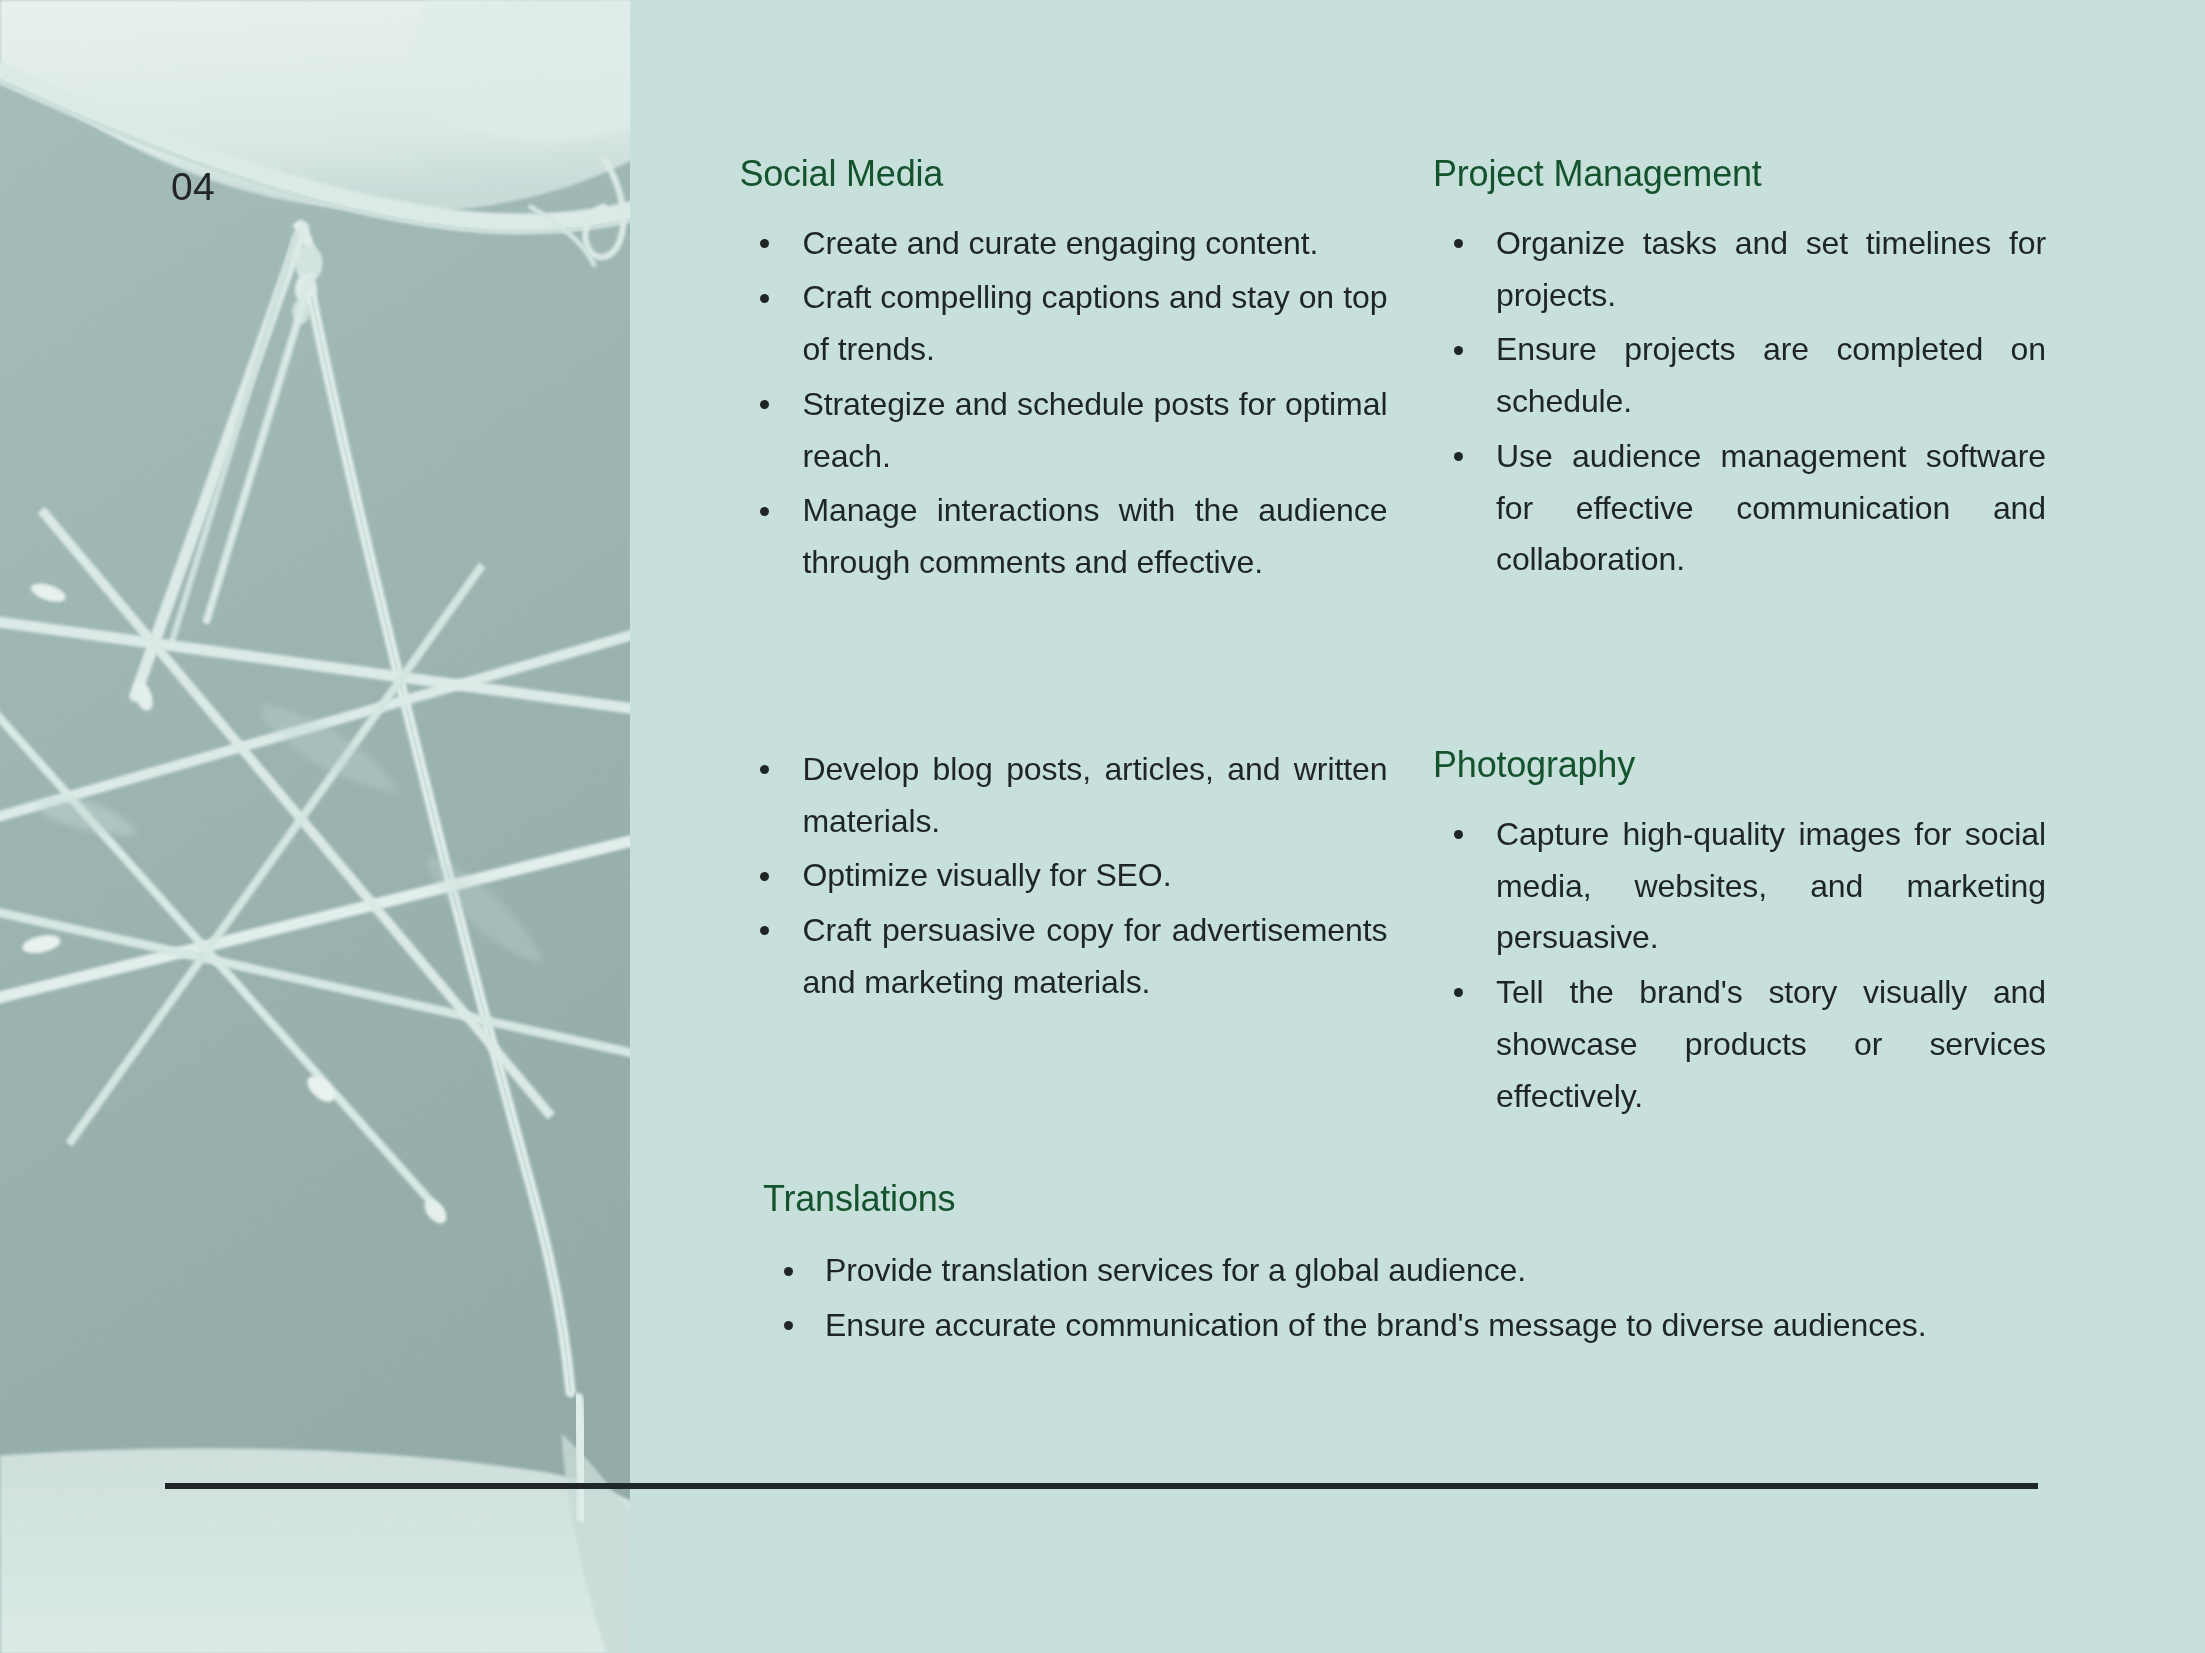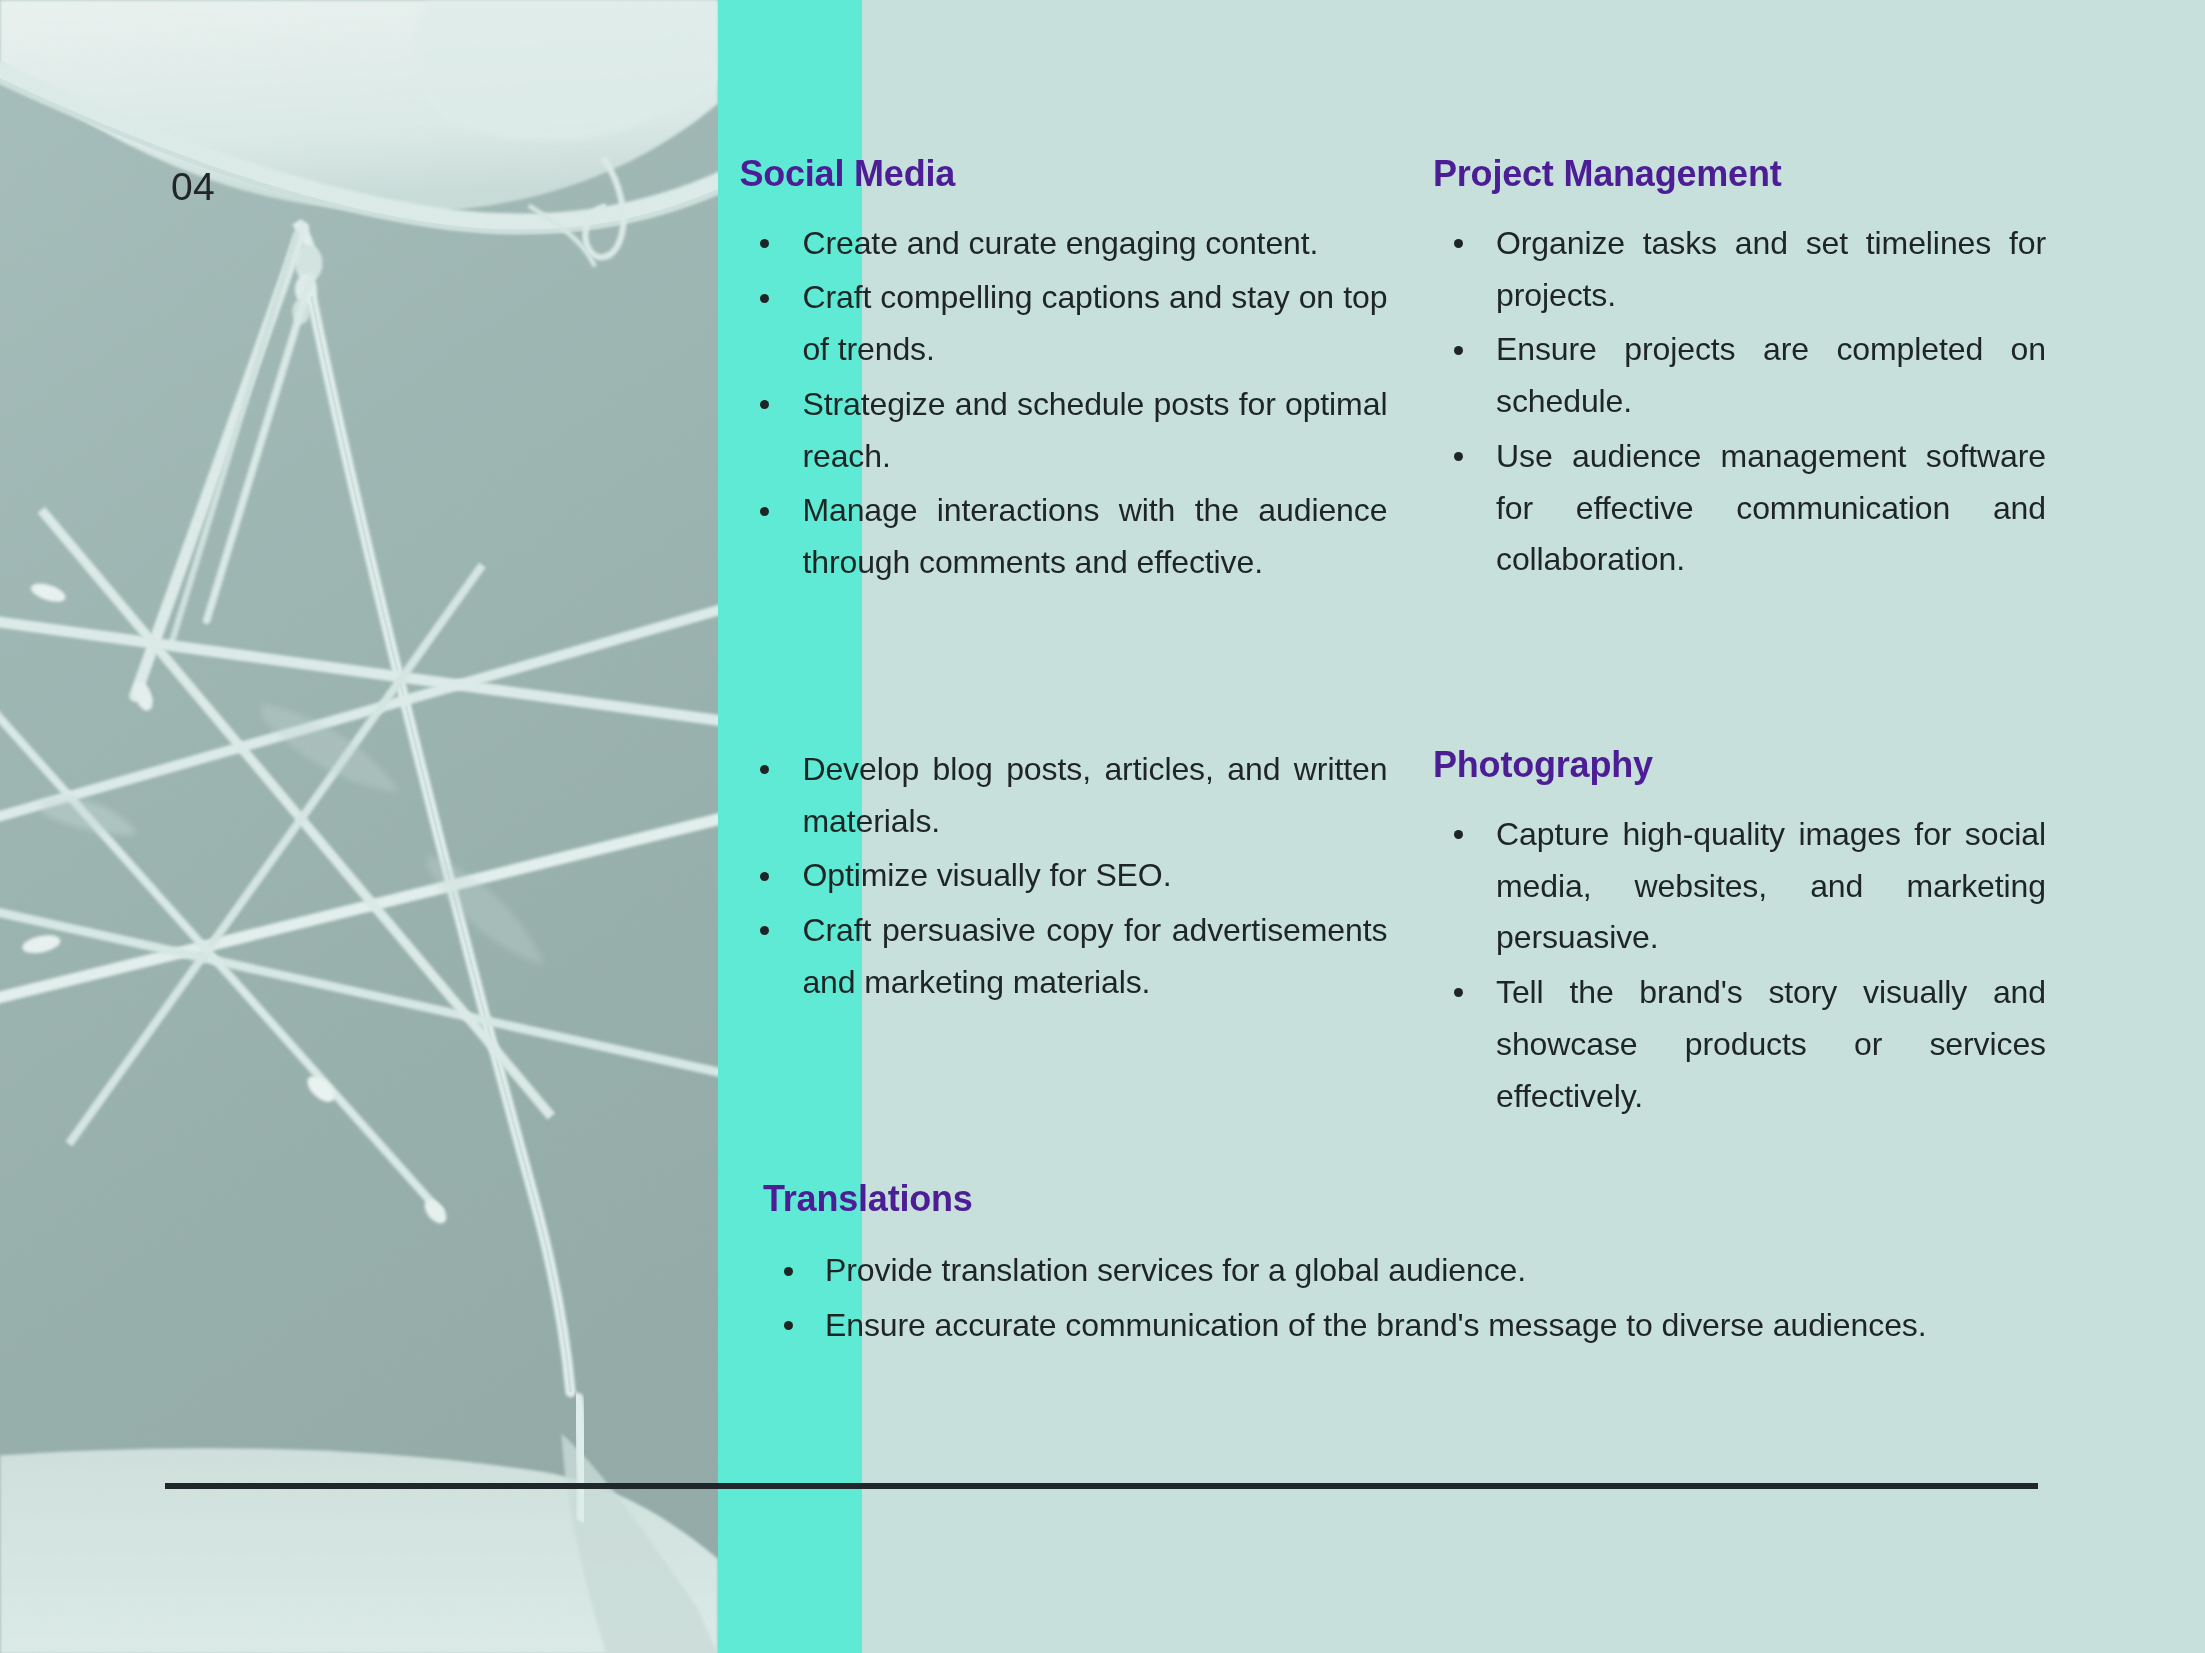--- a/index.html
+++ b/index.html
@@ -23,7 +23,7 @@
     position: absolute;
     left: 0;
     top: 0;
-    width: 862px;
+    width: 630px;
     height: 1654px;
     overflow: hidden;
     background: #5eead4;

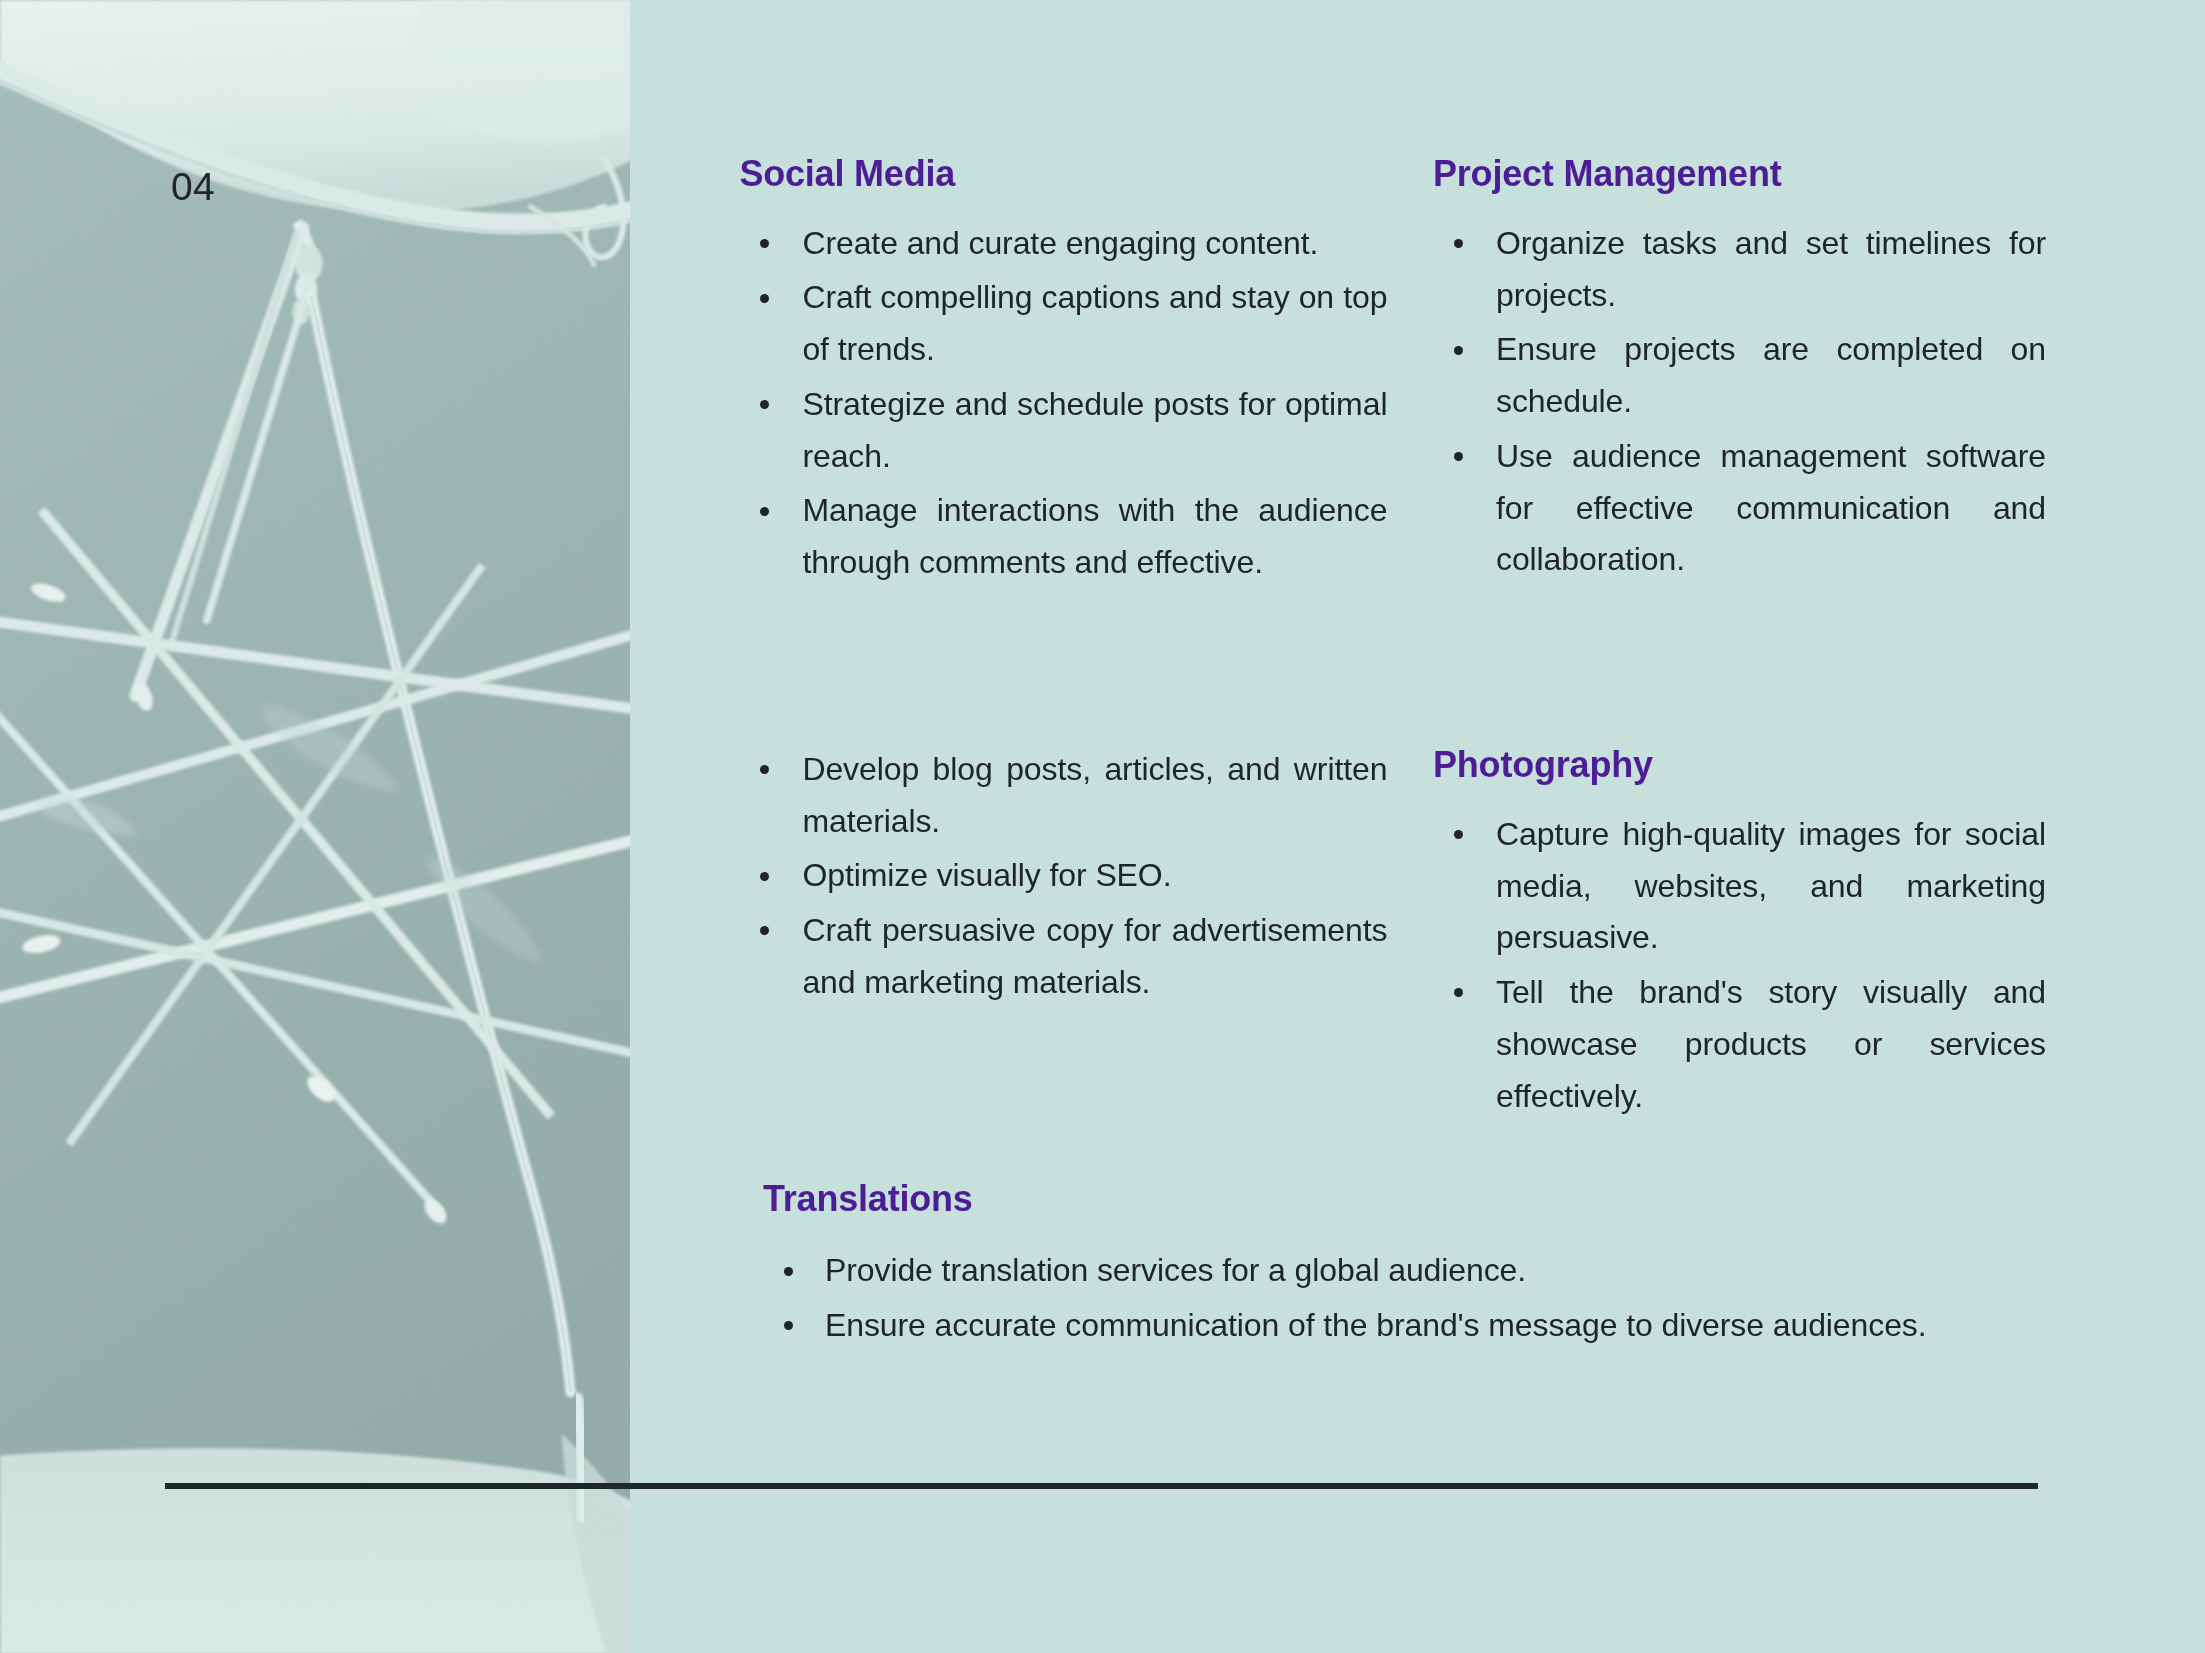--- a/index.html
+++ b/index.html
@@ -94,8 +94,8 @@
 
   .sec-heading {
     font-size: 36px;
-    font-weight: 700;
-    color: #4c1d95;
+    font-weight: 400;
+    color: #14532d;
     letter-spacing: -0.2px;
     line-height: 1.15;
     margin: 0 0 23.4px 0;

